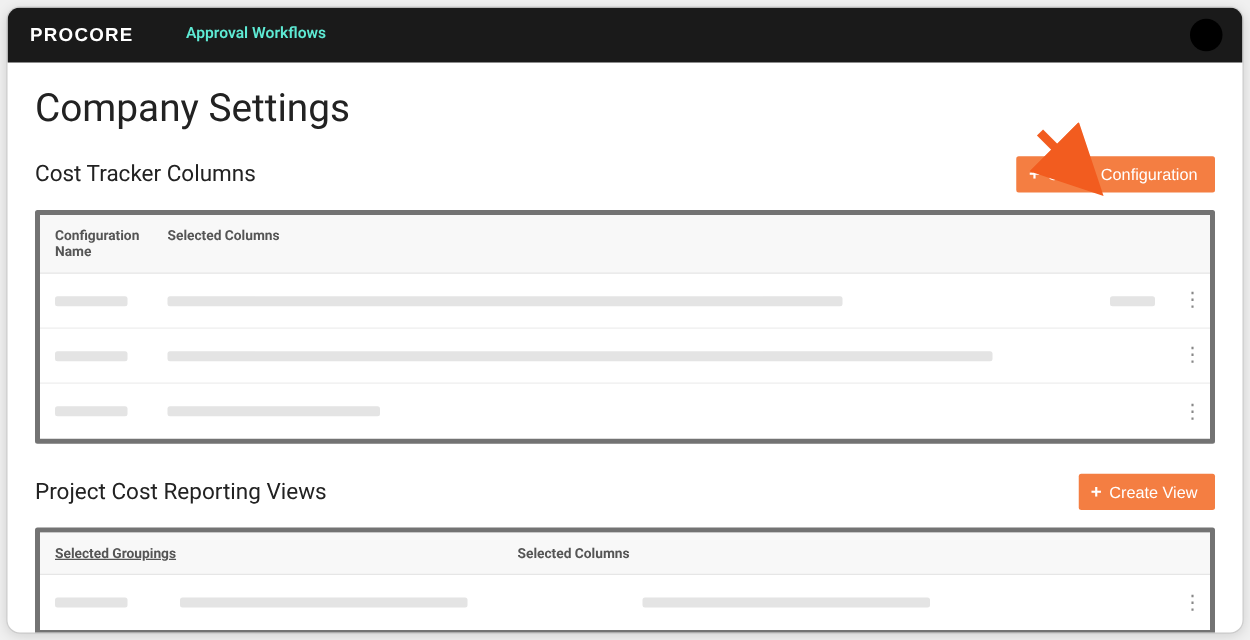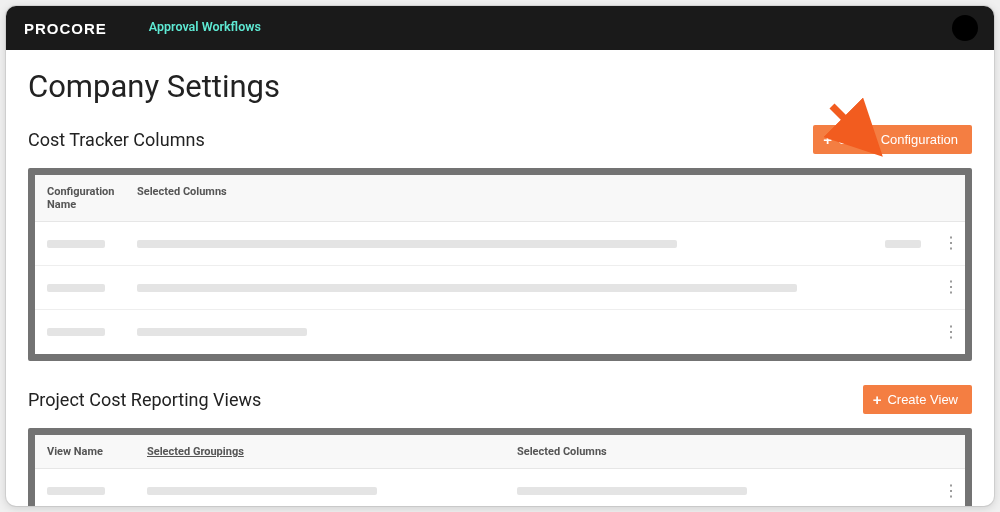--- a/index.html
+++ b/index.html
@@ -93,7 +93,7 @@
     line-height: 1;
   }
   .table {
-    border: 7px solid #737373;
+    border: 4px solid #737373;
     border-radius: 2px;
     margin-bottom: 24px;
     overflow: hidden;

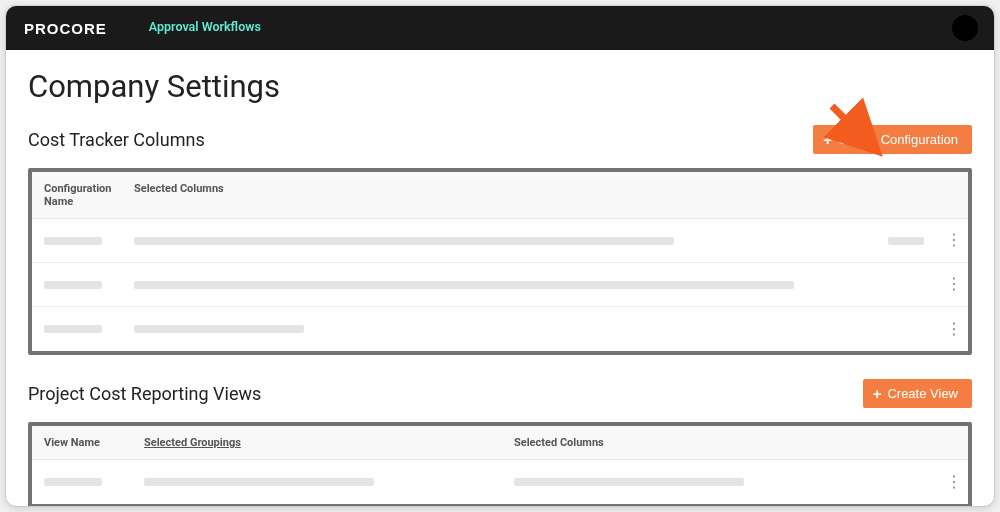--- a/index.html
+++ b/index.html
@@ -233,7 +233,6 @@
 
     <div class="table">
       <div class="thead">
-        <div class="th t2-c1">View Name</div>
         <div class="th t2-c2">Selected Groupings</div>
         <div class="th t2-c3">Selected Columns</div>
         <div class="th t2-c4"></div>

